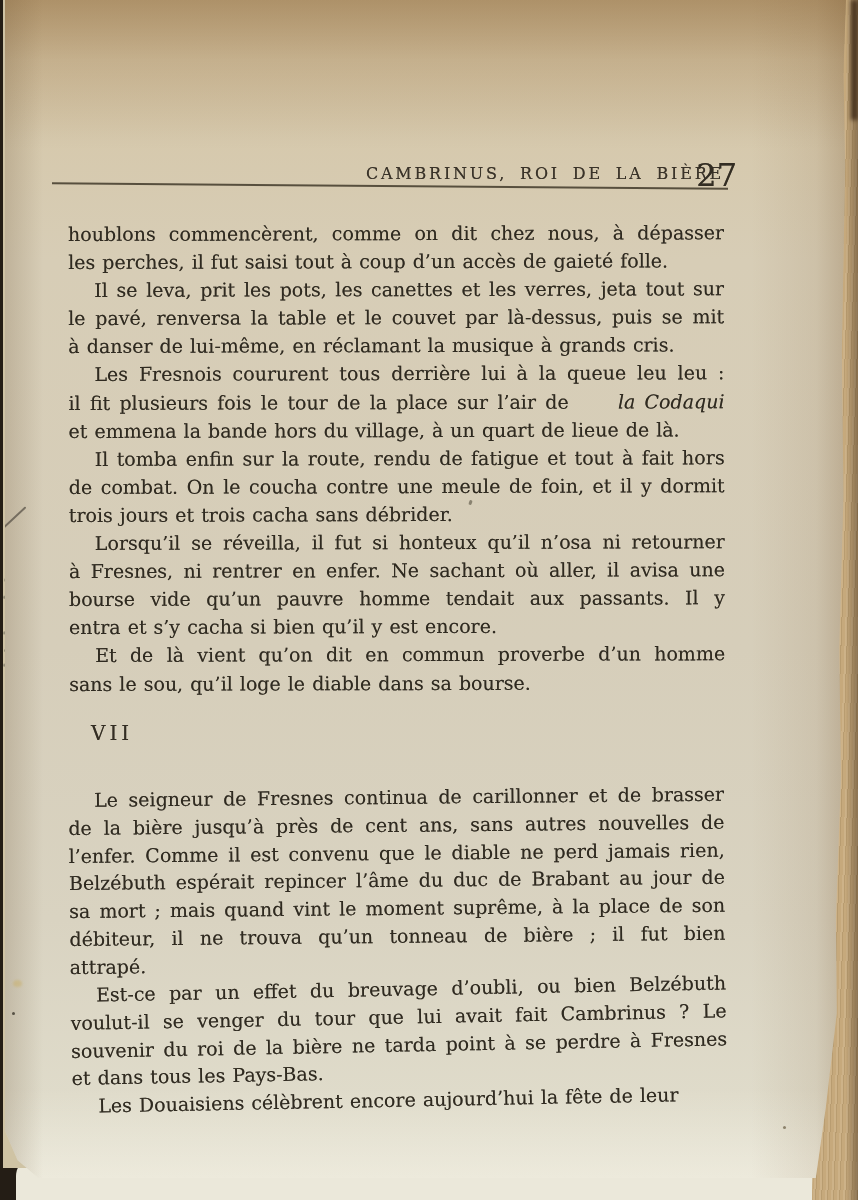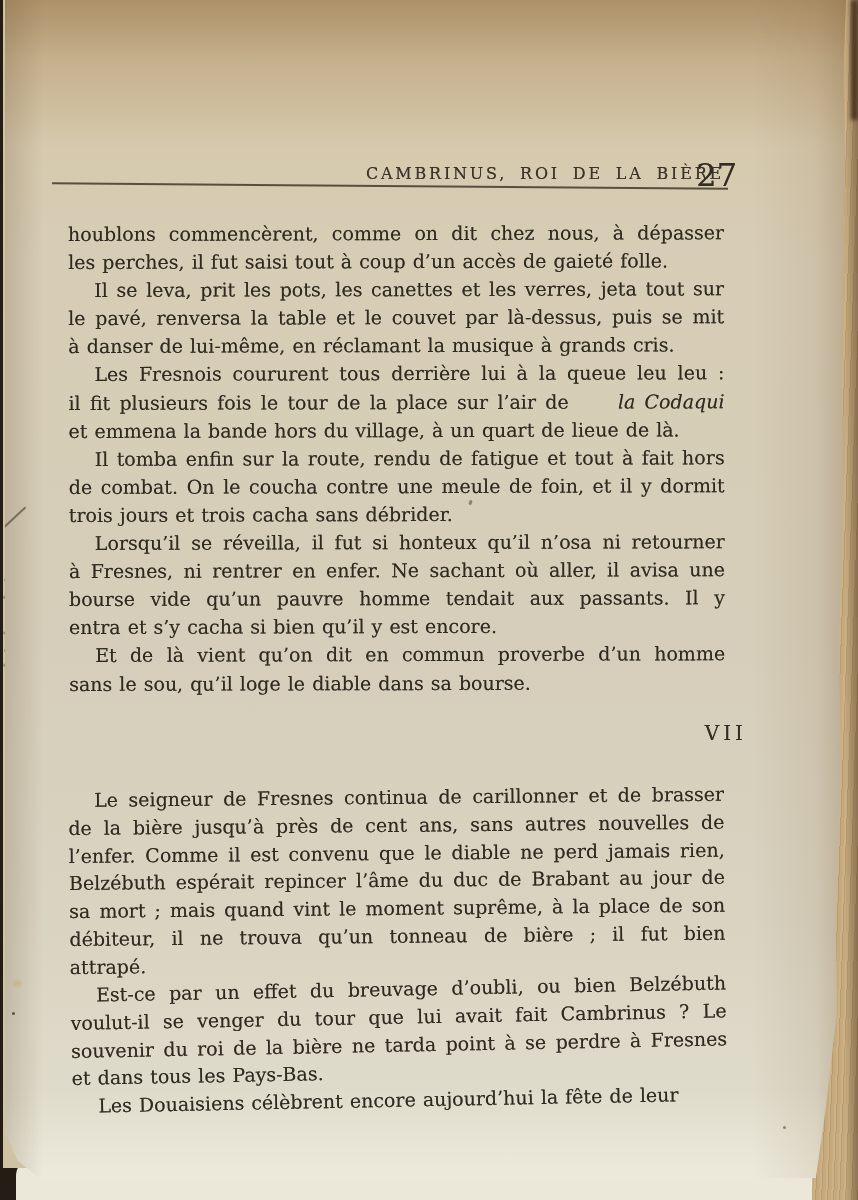--- a/index.html
+++ b/index.html
@@ -61,7 +61,7 @@
   .it{font-style:italic;margin-left:40px;}
   .tail{transform:rotate(-.55deg);transform-origin:0 0;}
 
-  .vii{position:absolute;left:63px;top:721px;width:656px;text-align:right;
+  .vii{position:absolute;left:63px;top:721px;width:656px;text-align:left;
        font-size:20px;letter-spacing:4px;color:#332d23;transform:translateX(23px);
        text-shadow:0 0 .5px rgba(51,45,35,.6);}
 

